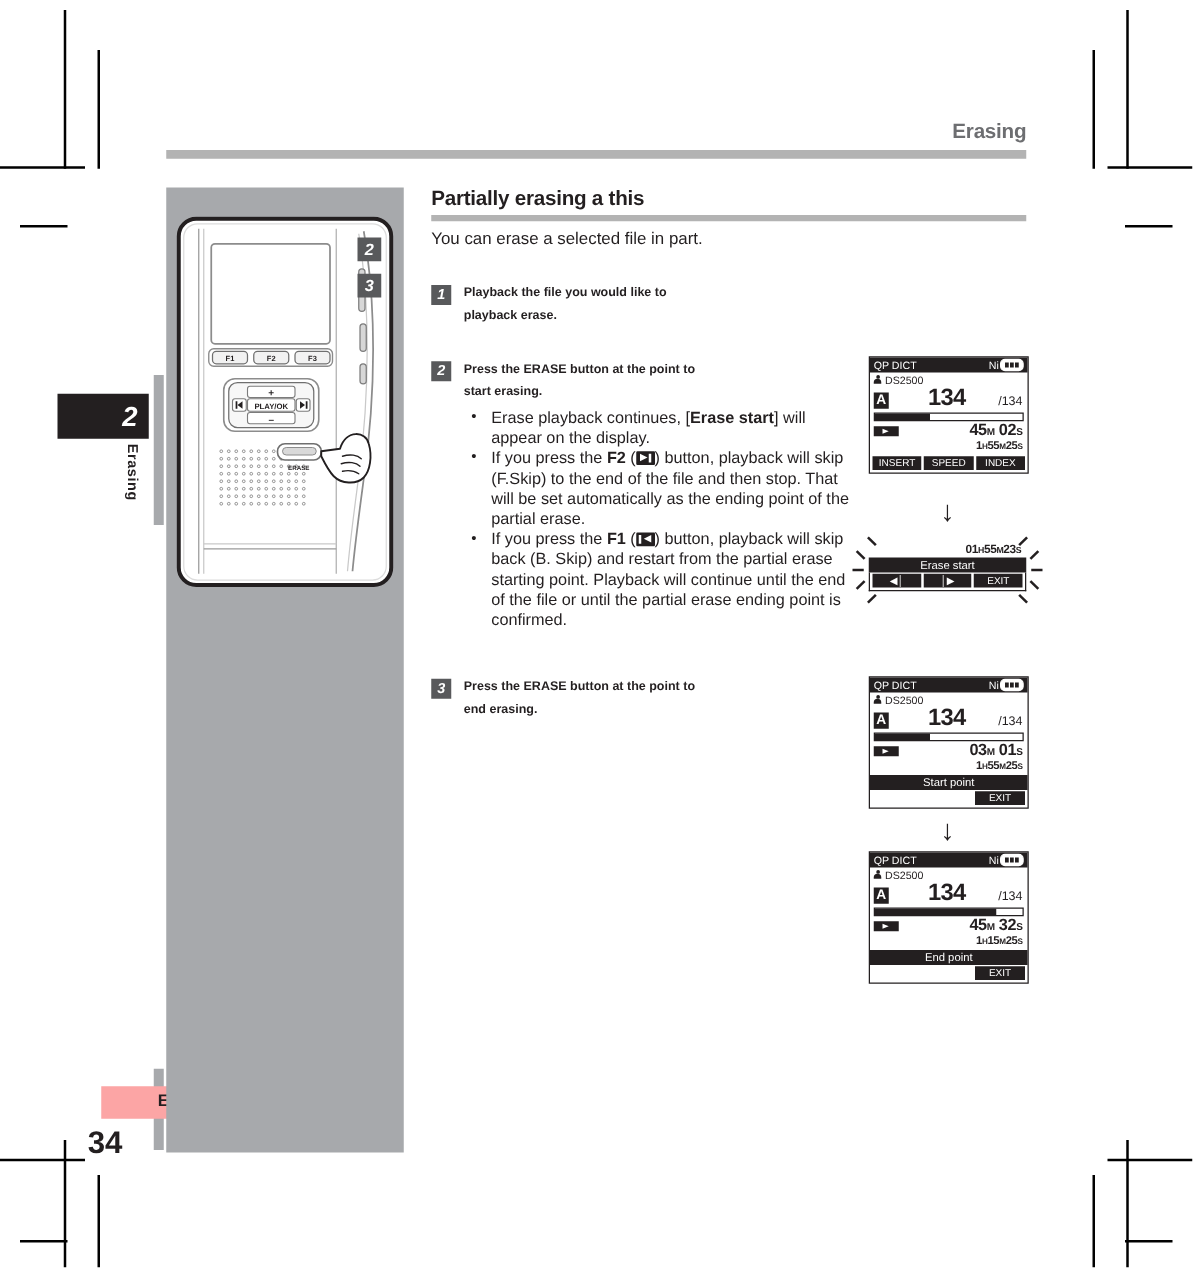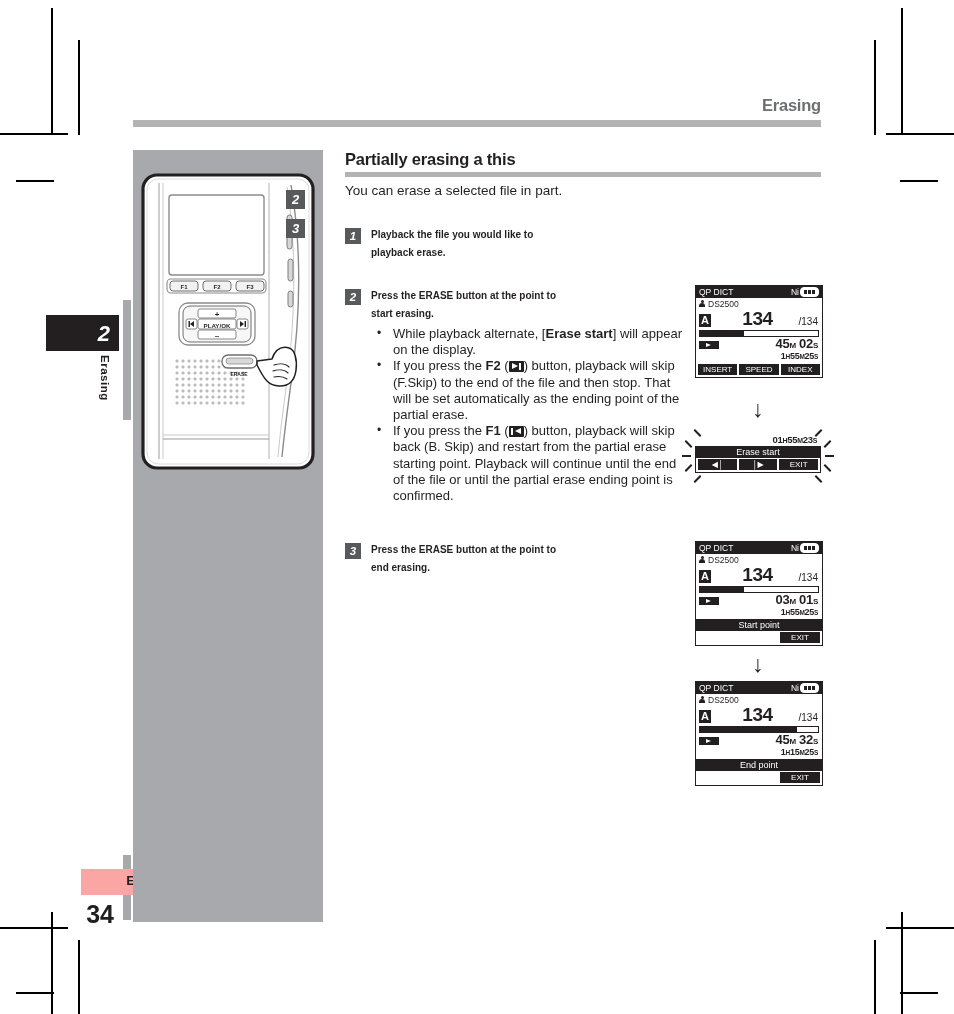--- a/index.html
+++ b/index.html
@@ -390,7 +390,7 @@
     <span>start erasing.</span>
   </div>
   <ul class="bullets">
-    <li><span>While playback alternate, [</span><b>Erase start</b><span>] will appear on the display.</span></li>
+    <li><span>Erase playback continues, [</span><b>Erase start</b><span>] will appear on the display.</span></li>
     <li><span>If you press the </span><b>F2</b><span> (</span><span class="ibtn fwd"><span class="tri"></span><span class="bar"></span></span><span>) button, playback will skip (F.Skip) to the end of the file and then stop. That will be set automatically as the ending point of the partial erase.</span></li>
     <li><span>If you press the </span><b>F1</b><span> (</span><span class="ibtn bwd"><span class="tri"></span><span class="bar"></span></span><span>) button, playback will skip back (B. Skip) and restart from the partial erase starting point. Playback will continue until the end of the file or until the partial erase ending point is confirmed.</span></li>
   </ul>

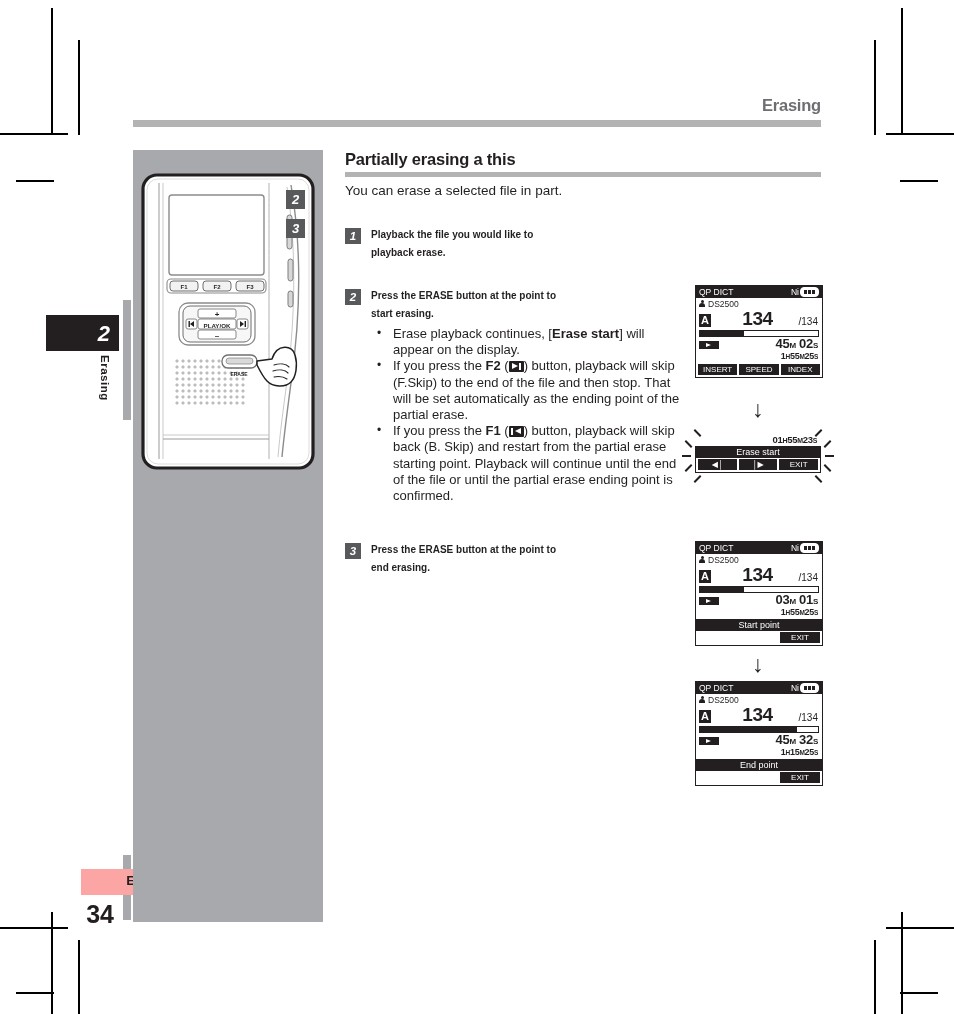--- a/index.html
+++ b/index.html
@@ -45,7 +45,7 @@
     position:absolute;right:9px;top:4px;font-weight:bold;font-size:13.5px;color:#231f20;
   }
   #page-number{
-    position:absolute;left:46px;top:900px;width:73px;text-align:right;
+    position:absolute;left:30px;top:900px;width:73px;text-align:right;
     font-weight:bold;font-size:25px;color:#231f20;padding-right:5px;box-sizing:border-box;
   }
 

